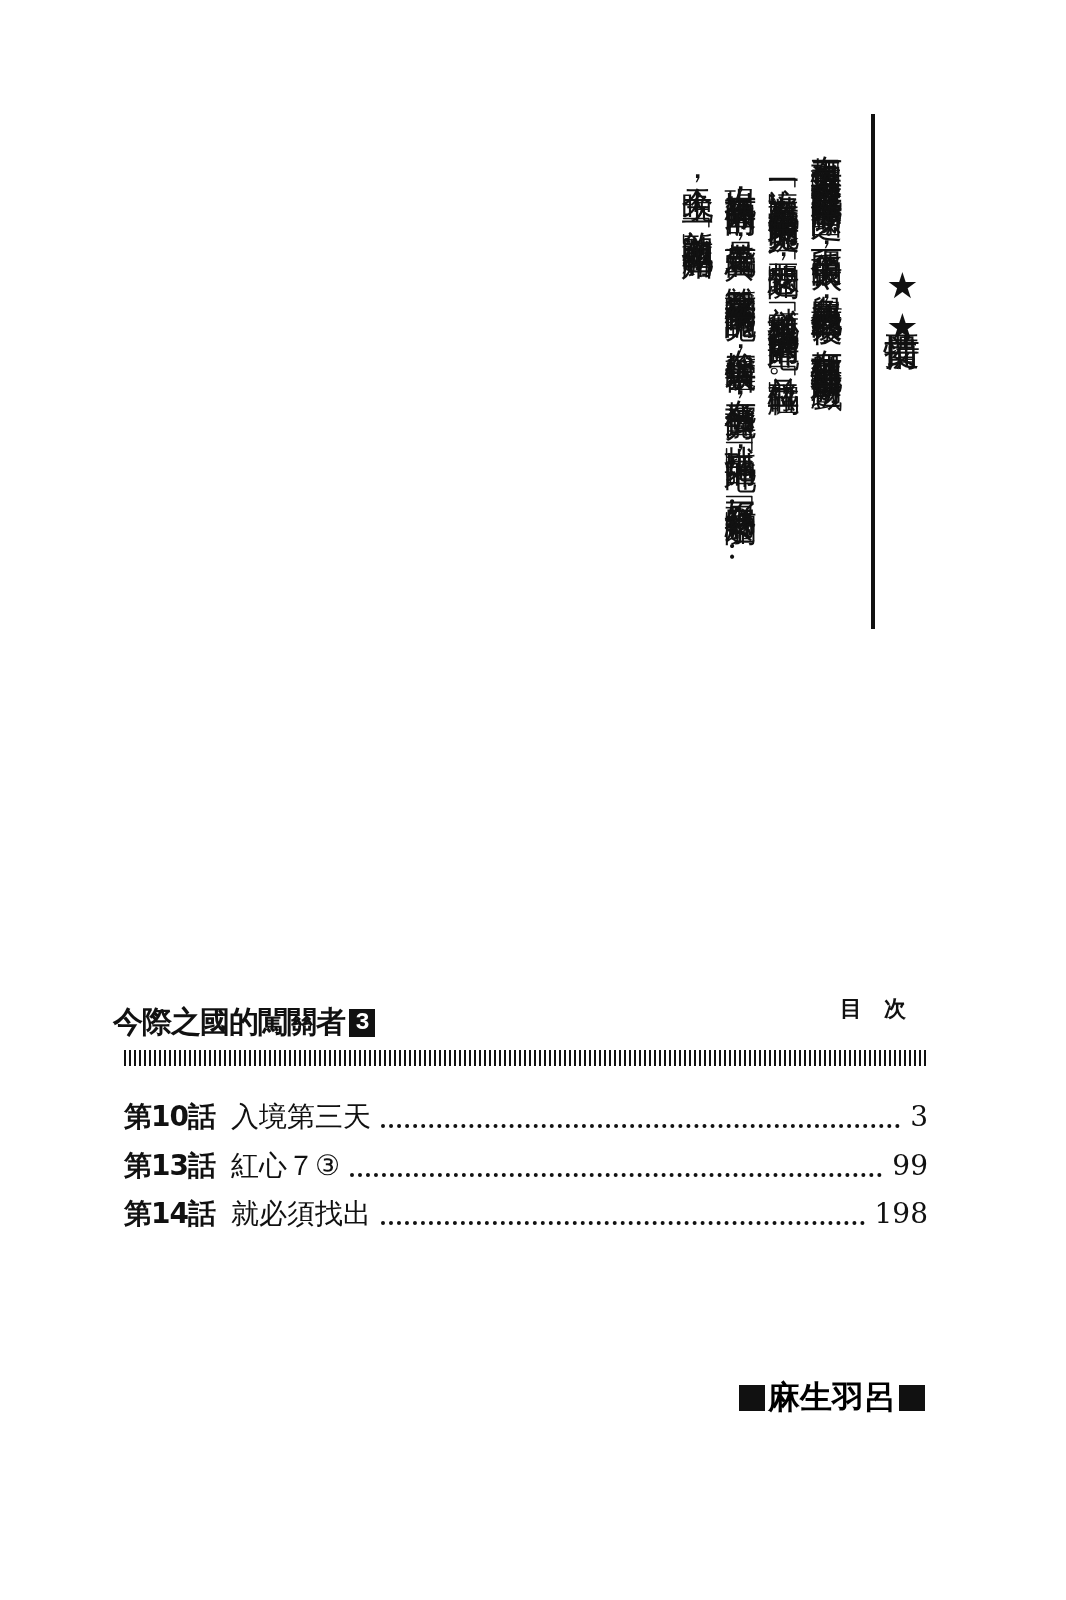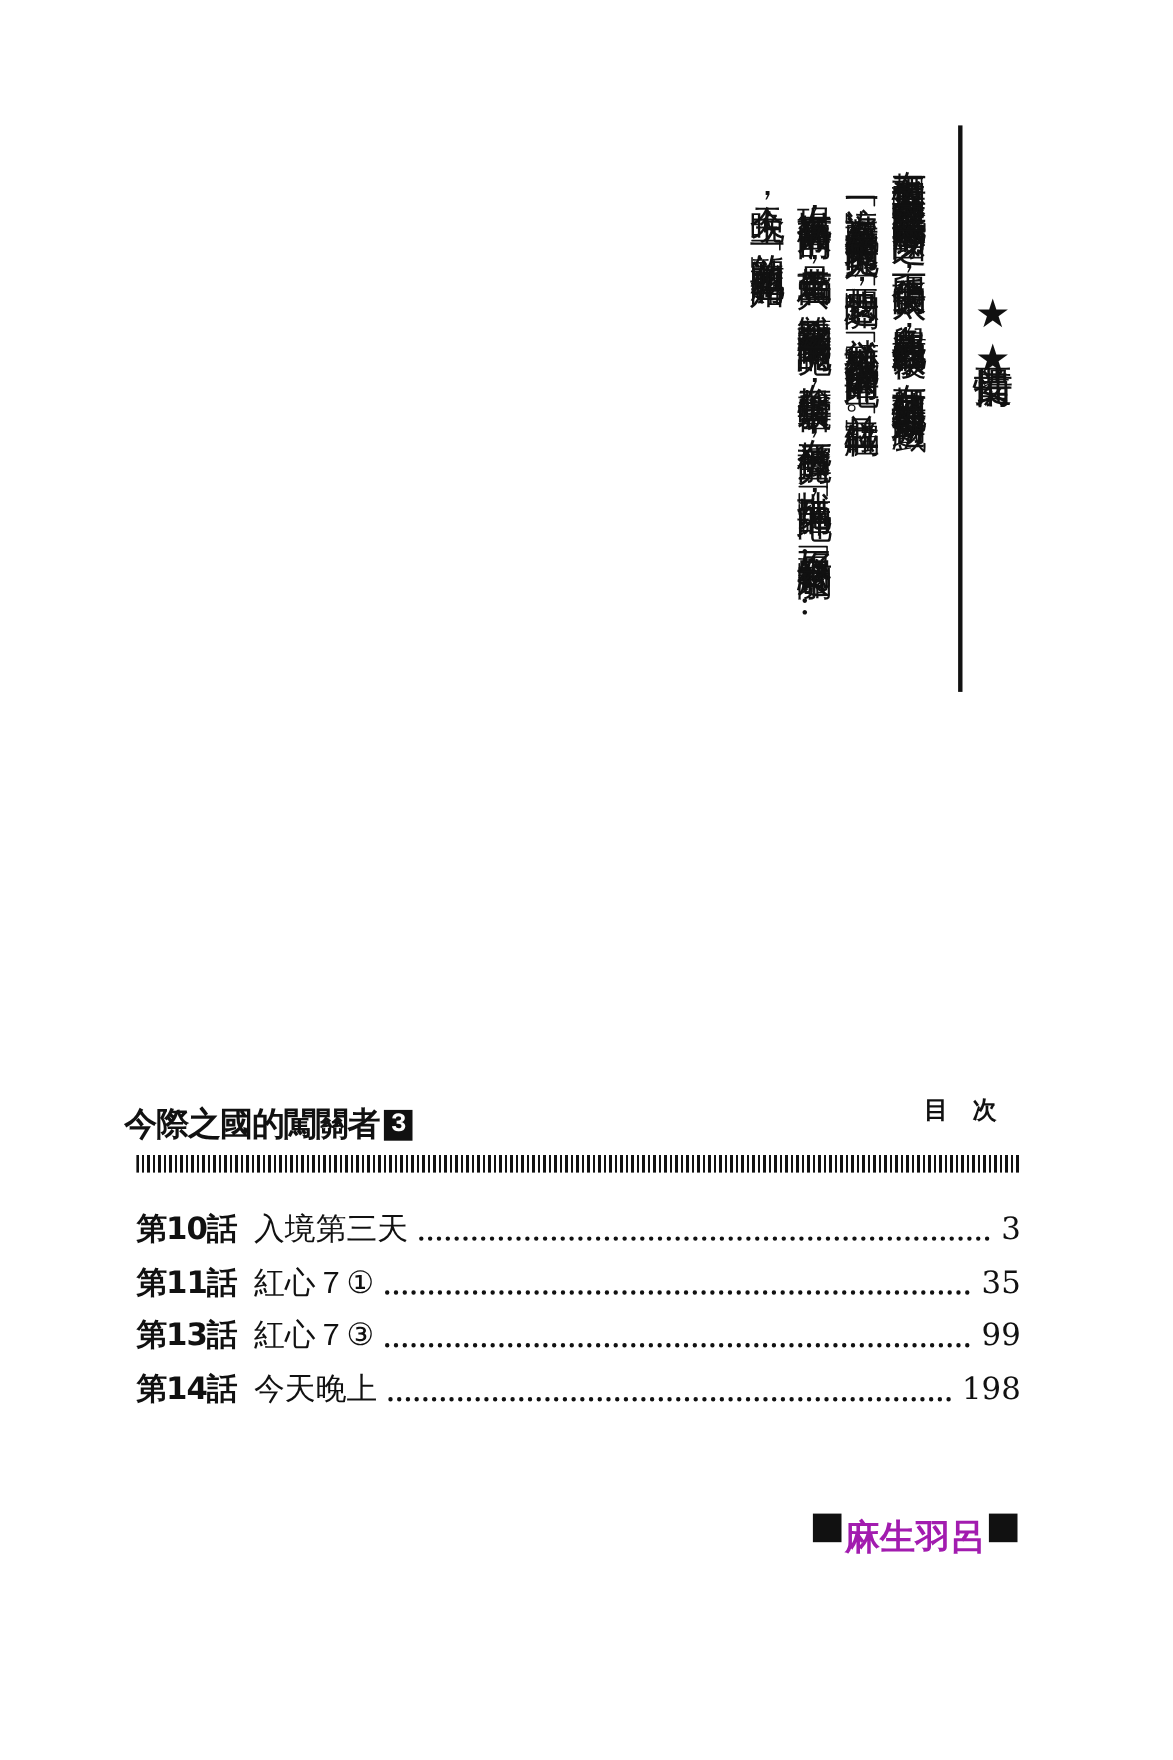--- a/index.html
+++ b/index.html
@@ -141,12 +141,6 @@
     <span class="toc-page">3</span>
   </div>
   <div class="toc-row">
-    <span class="toc-num">第11話</span>
-    <span class="toc-name">紅心７①</span>
-    <span class="toc-leader"></span>
-    <span class="toc-page">35</span>
-  </div>
-  <div class="toc-row">
     <span class="toc-num">第13話</span>
     <span class="toc-name">紅心７③</span>
     <span class="toc-leader"></span>

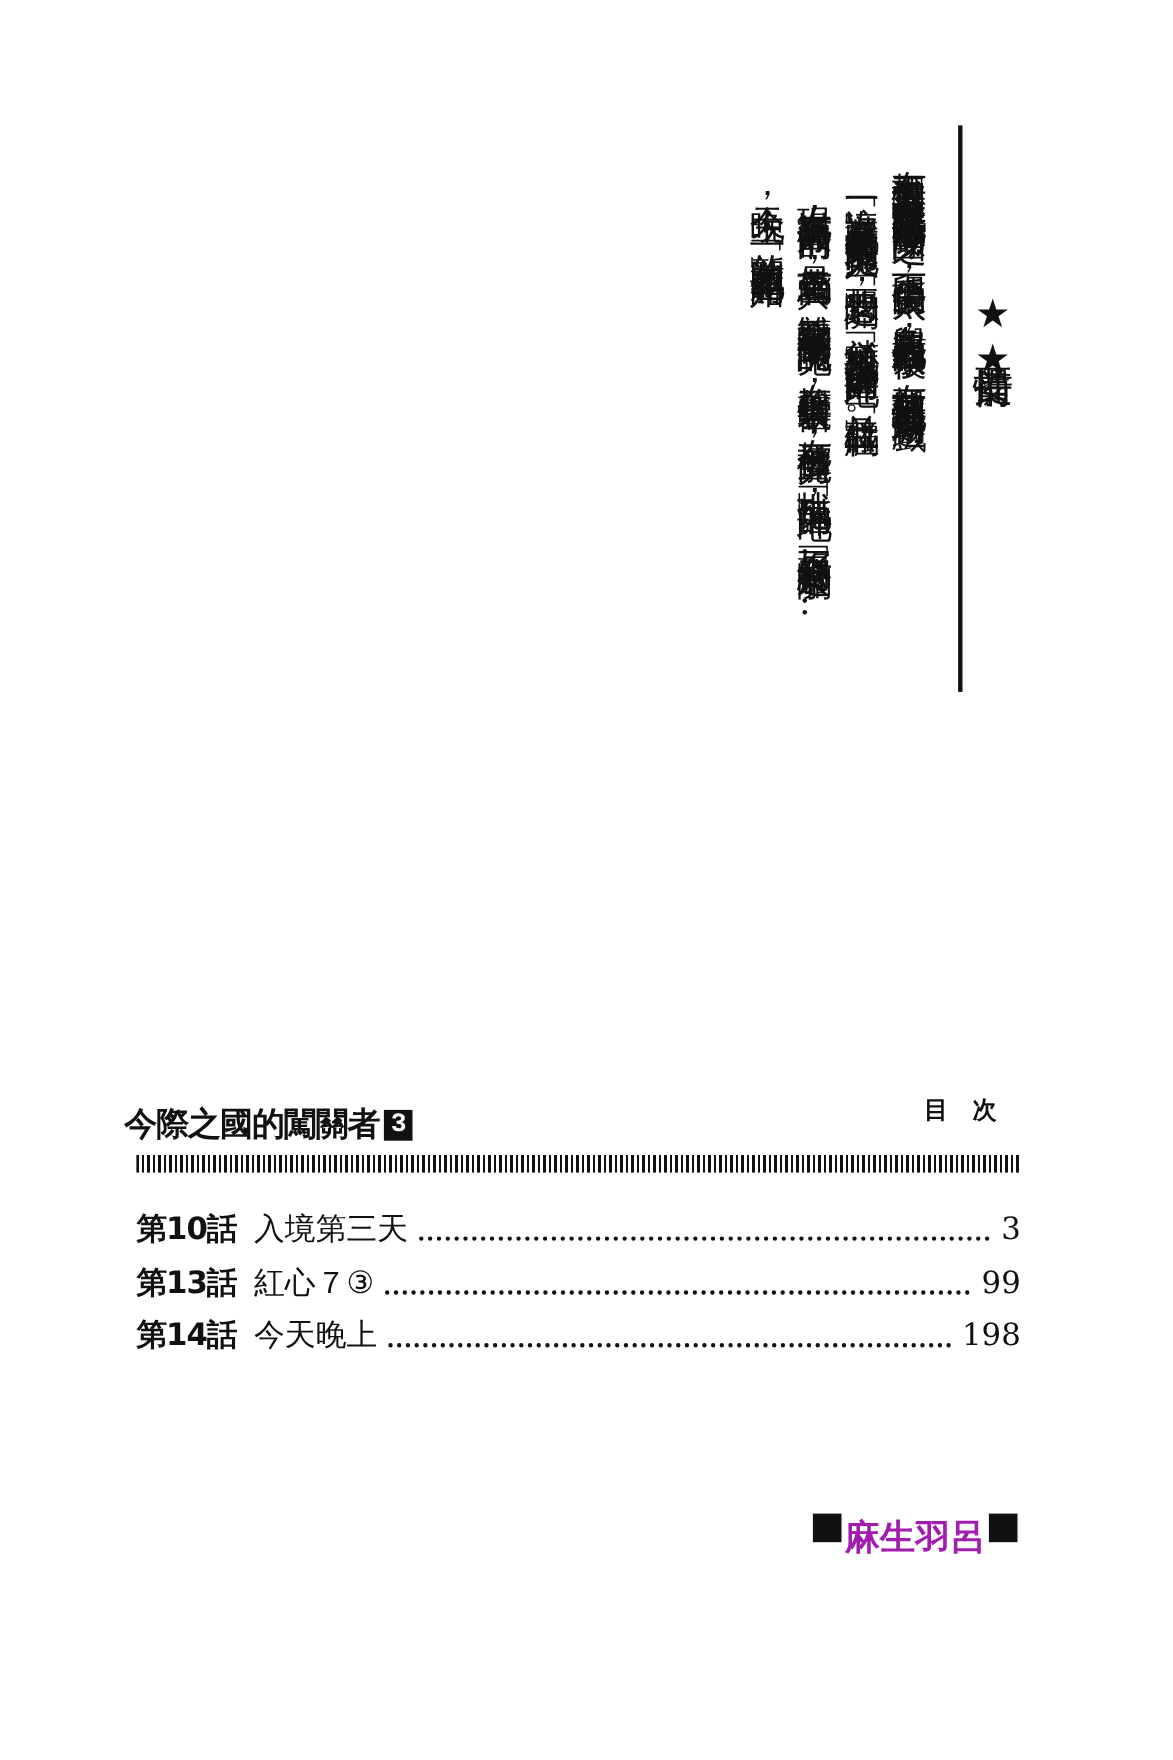--- a/index.html
+++ b/index.html
@@ -148,7 +148,7 @@
   </div>
   <div class="toc-row">
     <span class="toc-num">第14話</span>
-    <span class="toc-name">今天晚上</span>
+    <span class="toc-name">就必須找出</span>
     <span class="toc-leader"></span>
     <span class="toc-page">198</span>
   </div>

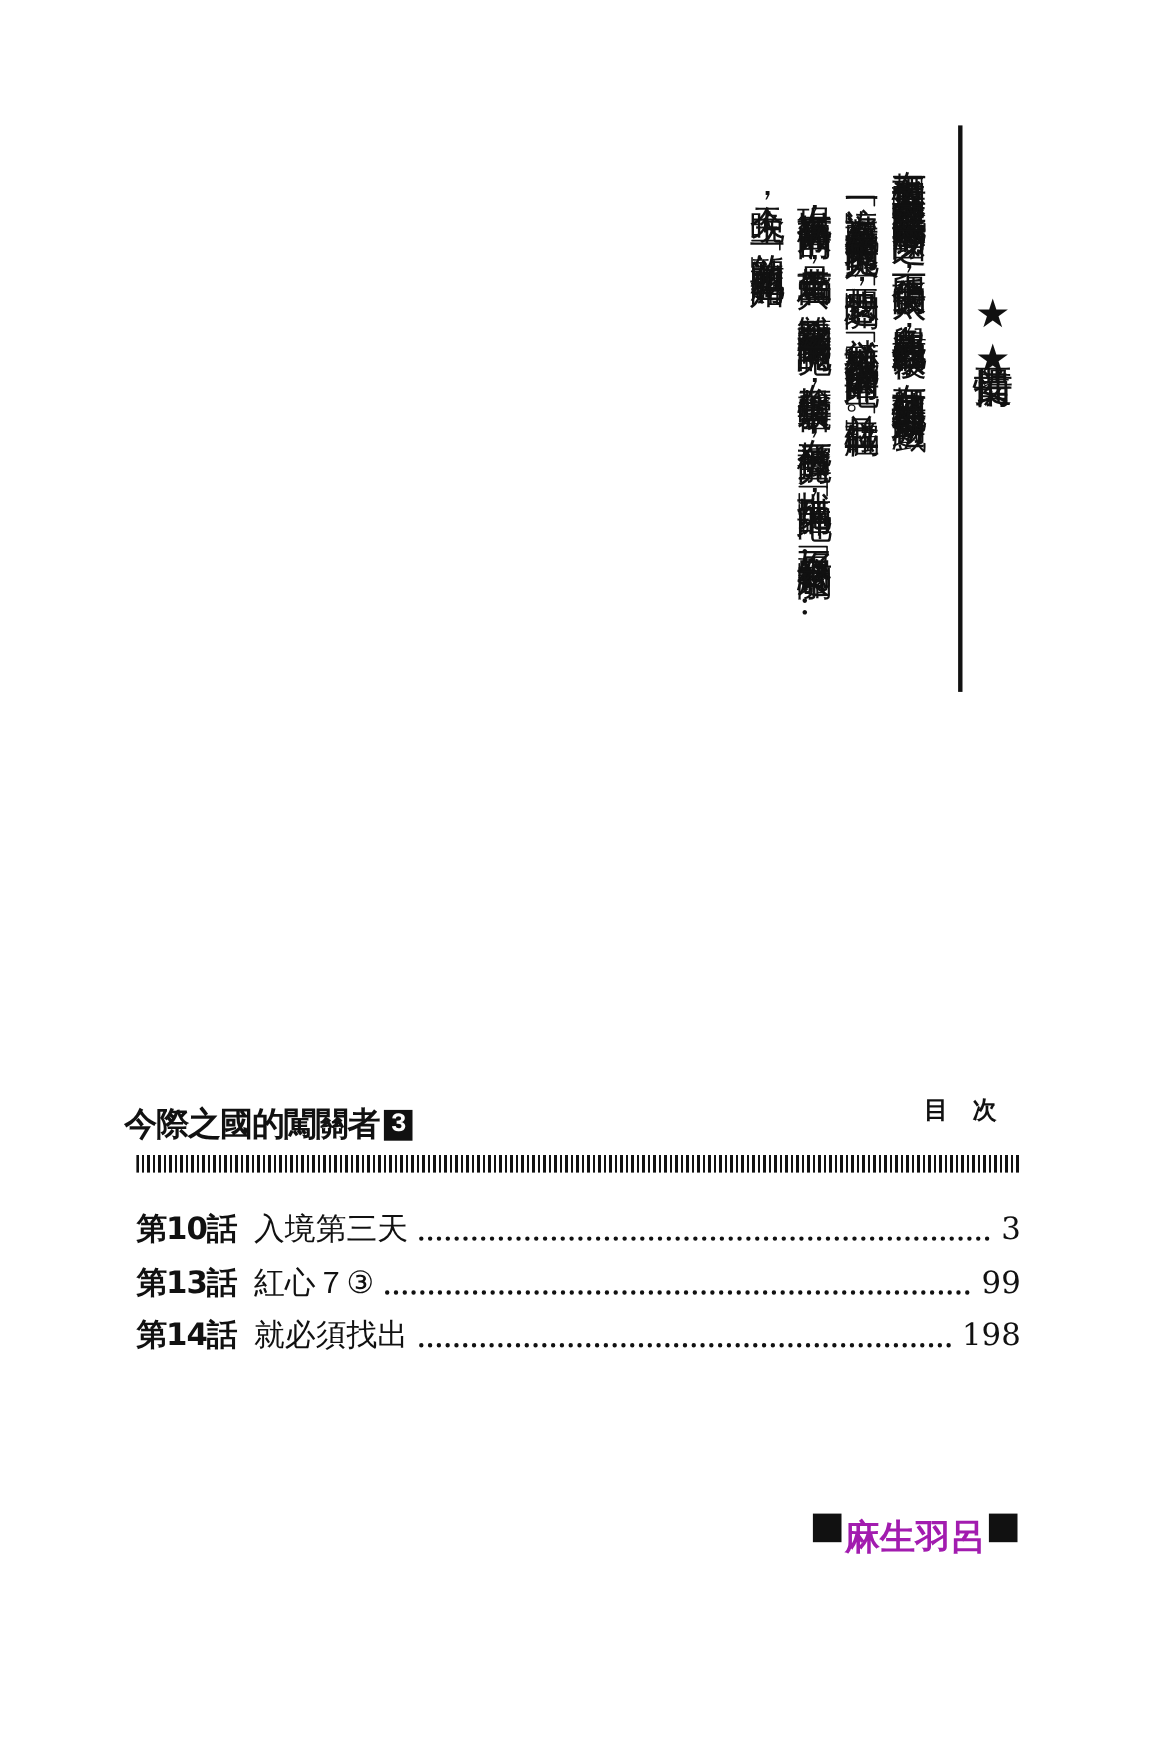--- a/index.html
+++ b/index.html
@@ -109,8 +109,8 @@
     font-family: "DejaVu Sans", sans-serif;
     font-weight: bold;
     font-size: 32px;
-    color: #a21caf;
-    display: flex; align-items: flex-start;
+    color: #000000;
+    display: flex; align-items: center;
   }
   .author-square { display: inline-block; width: 26px; height: 26px; background: #111; margin: 0 3px; }
 </style>

